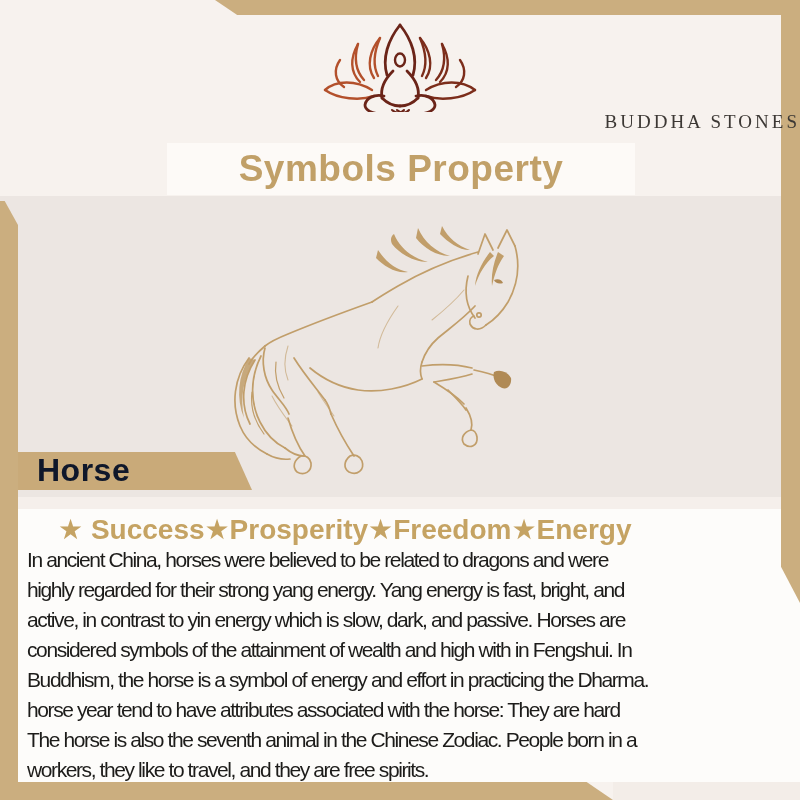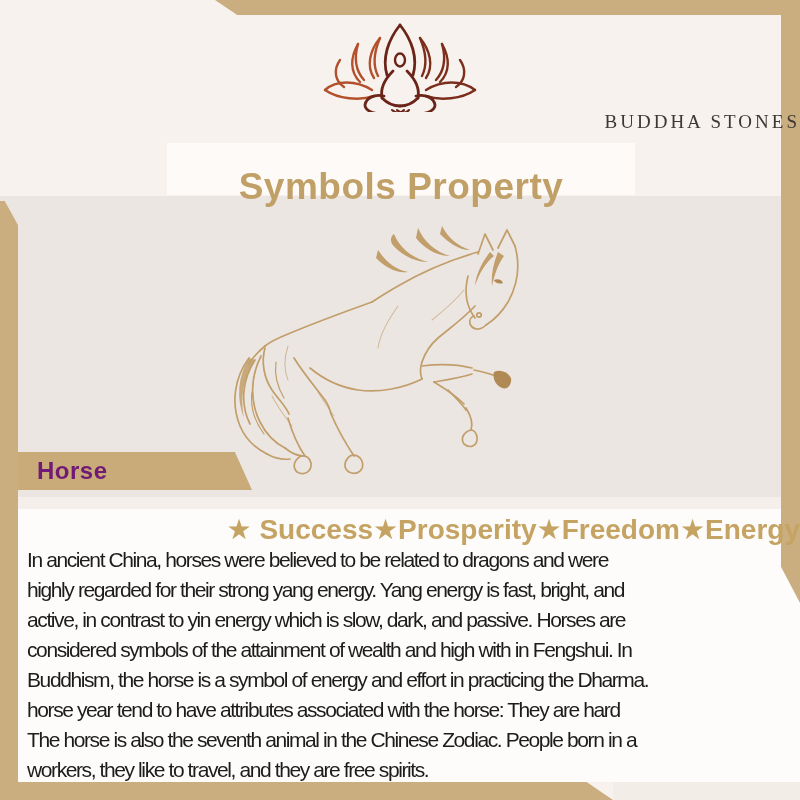--- a/index.html
+++ b/index.html
@@ -35,7 +35,7 @@
   
   .heading-band{left:167px;top:143px;width:468px;height:52px;background:#fdfaf7;}
   .heading-text{width:100%;text-align:center;line-height:52px;
-    font-size:37px;font-weight:700;color:#c1a068;letter-spacing:0.5px;margin-top:18px;}
+    font-size:37px;font-weight:700;color:#c1a068;letter-spacing:0.5px;}
 
   
   .horse-svg{left:228px;top:206px;width:300px;height:280px;}

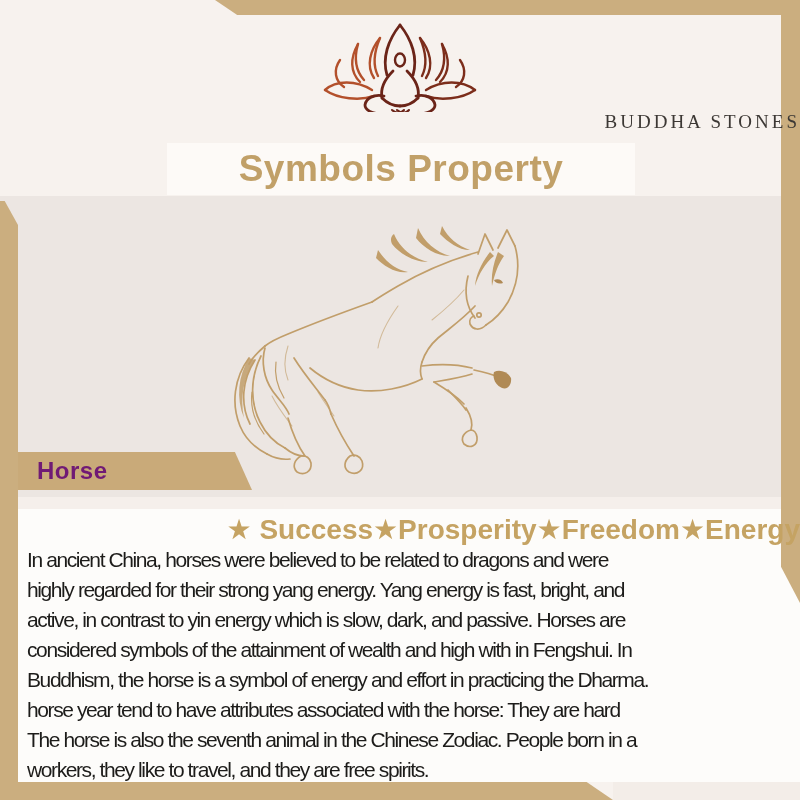--- a/index.html
+++ b/index.html
@@ -43,8 +43,8 @@
   
   .zodiac-banner{left:18px;top:452px;width:234px;height:38px;background:#c9aa79;
     clip-path:polygon(0 0,92.7% 0,100% 100%,0 100%);}
-  .zodiac-label{padding-left:19px;line-height:37px;font-size:24px;font-weight:700;
-    color:#701a75;letter-spacing:0.5px;}
+  .zodiac-label{padding-left:19px;line-height:37px;font-size:32px;font-weight:700;
+    color:#0f172a;letter-spacing:0.5px;}
 
   
   .attr-line{left:0;top:513px;width:800px;box-sizing:border-box;padding-left:58px;

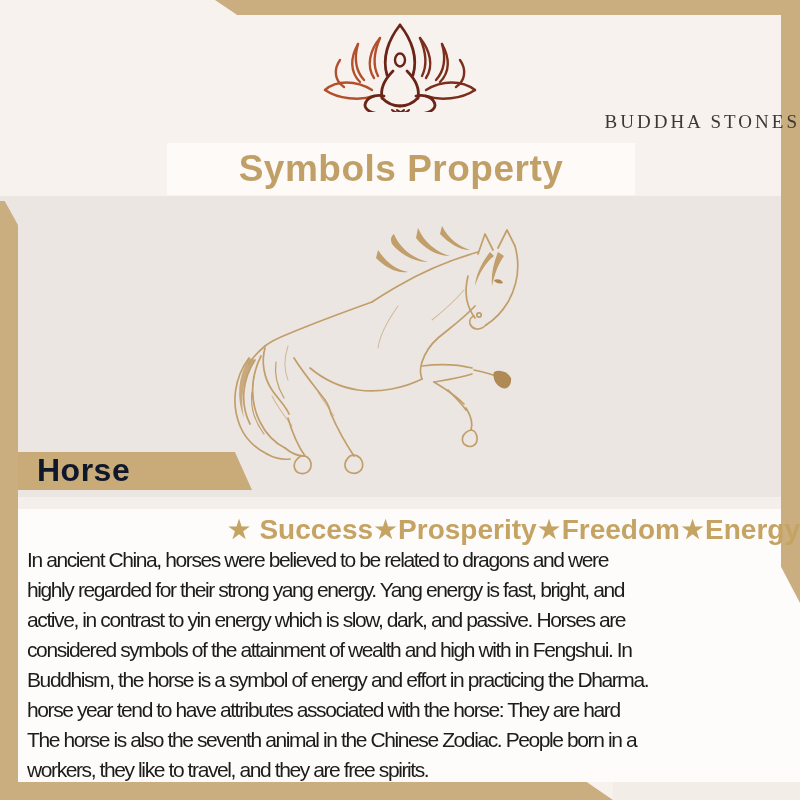--- a/index.html
+++ b/index.html
@@ -48,7 +48,7 @@
 
   
   .attr-line{left:0;top:513px;width:800px;box-sizing:border-box;padding-left:58px;
-    text-align:right;font-size:28px;font-weight:700;color:#c5a363;
+    text-align:left;font-size:28px;font-weight:700;color:#c5a363;
     font-family:"Liberation Sans","DejaVu Sans",sans-serif;}
 
   

